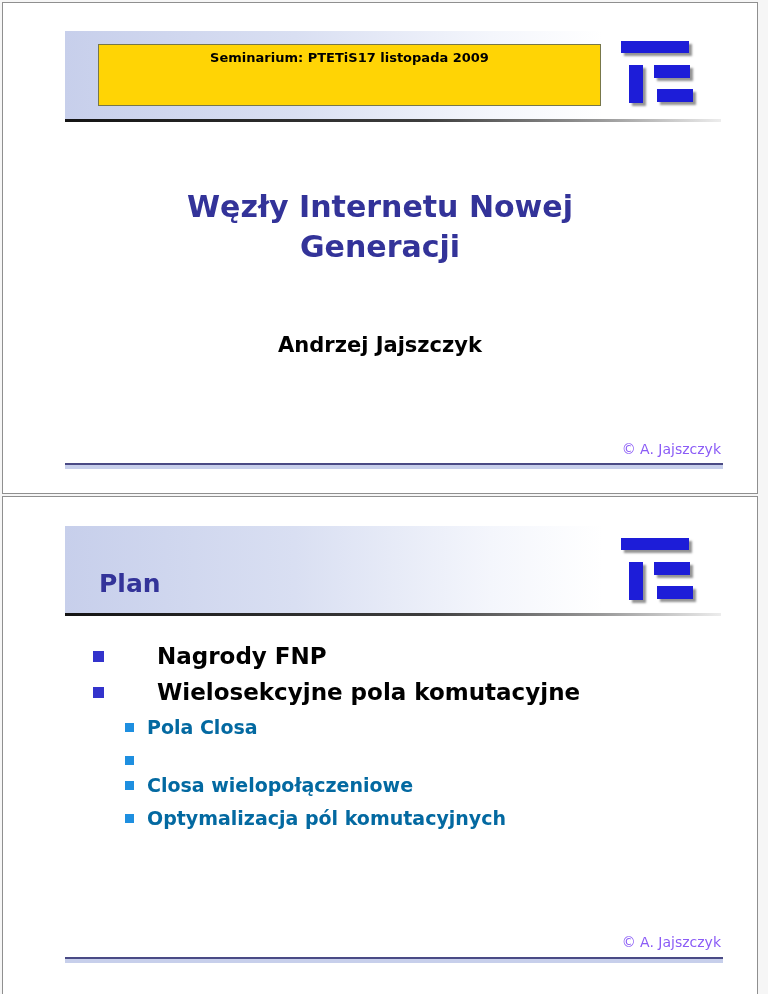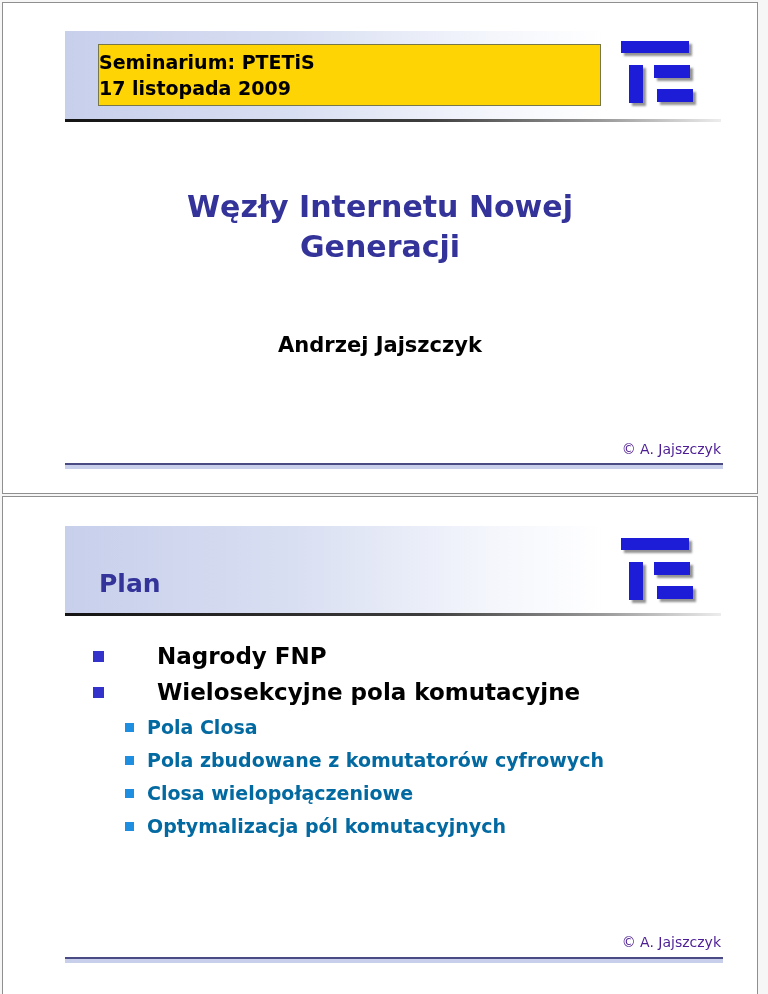--- a/index.html
+++ b/index.html
@@ -35,8 +35,8 @@
   .yellow-box {
     position:absolute; left:95px; top:41px; width:503px; height:62px;
     background:#ffd405; border:1px solid #77774a; box-sizing:border-box;
-    display:flex; flex-direction:column; justify-content:center;
-    text-align:left; font-weight:bold; font-size:19px; line-height:26px; color:#000;
+    display:flex; justify-content:center;
+    text-align:left; font-weight:bold; font-size:13px; line-height:26px; color:#000;
   }
 
   

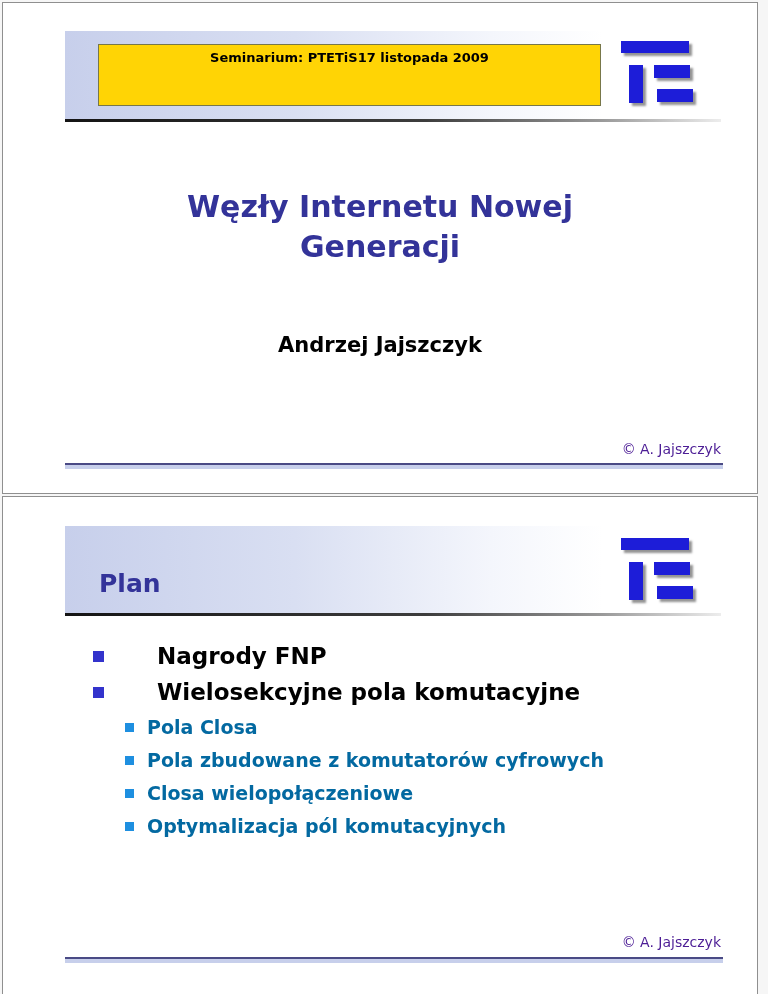--- a/index.html
+++ b/index.html
@@ -81,7 +81,7 @@
 
   
   .copyright {
-    position:absolute; right:36px; font-size:14px; color:#4c1d95;
+    position:absolute; right:36px; font-size:14px; color:#8b5cf6;
   }
   #page1 .copyright { top:438px; }
   #page2 .copyright { top:437px; }

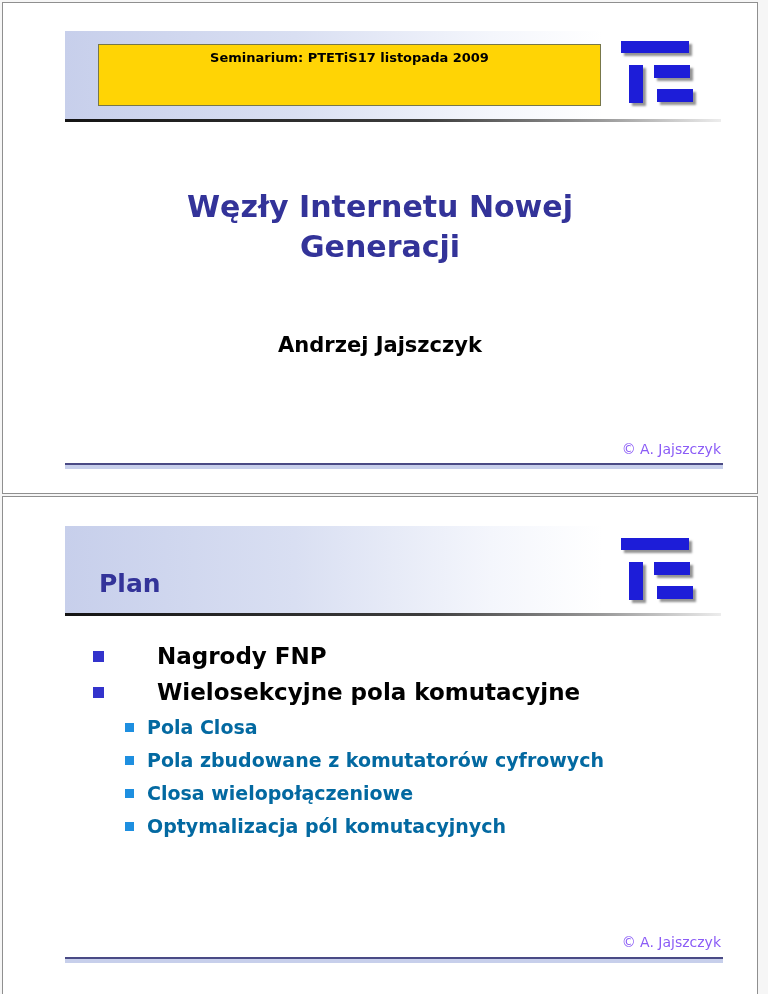--- a/index.html
+++ b/index.html
@@ -154,7 +154,6 @@
       </div>
       <div class="b-row lv2">
         <span class="sq"></span>
-        <span class="b-text">Pola zbudowane z komutatorów cyfrowych</span>
       </div>
       <div class="b-row lv2">
         <span class="sq"></span>

